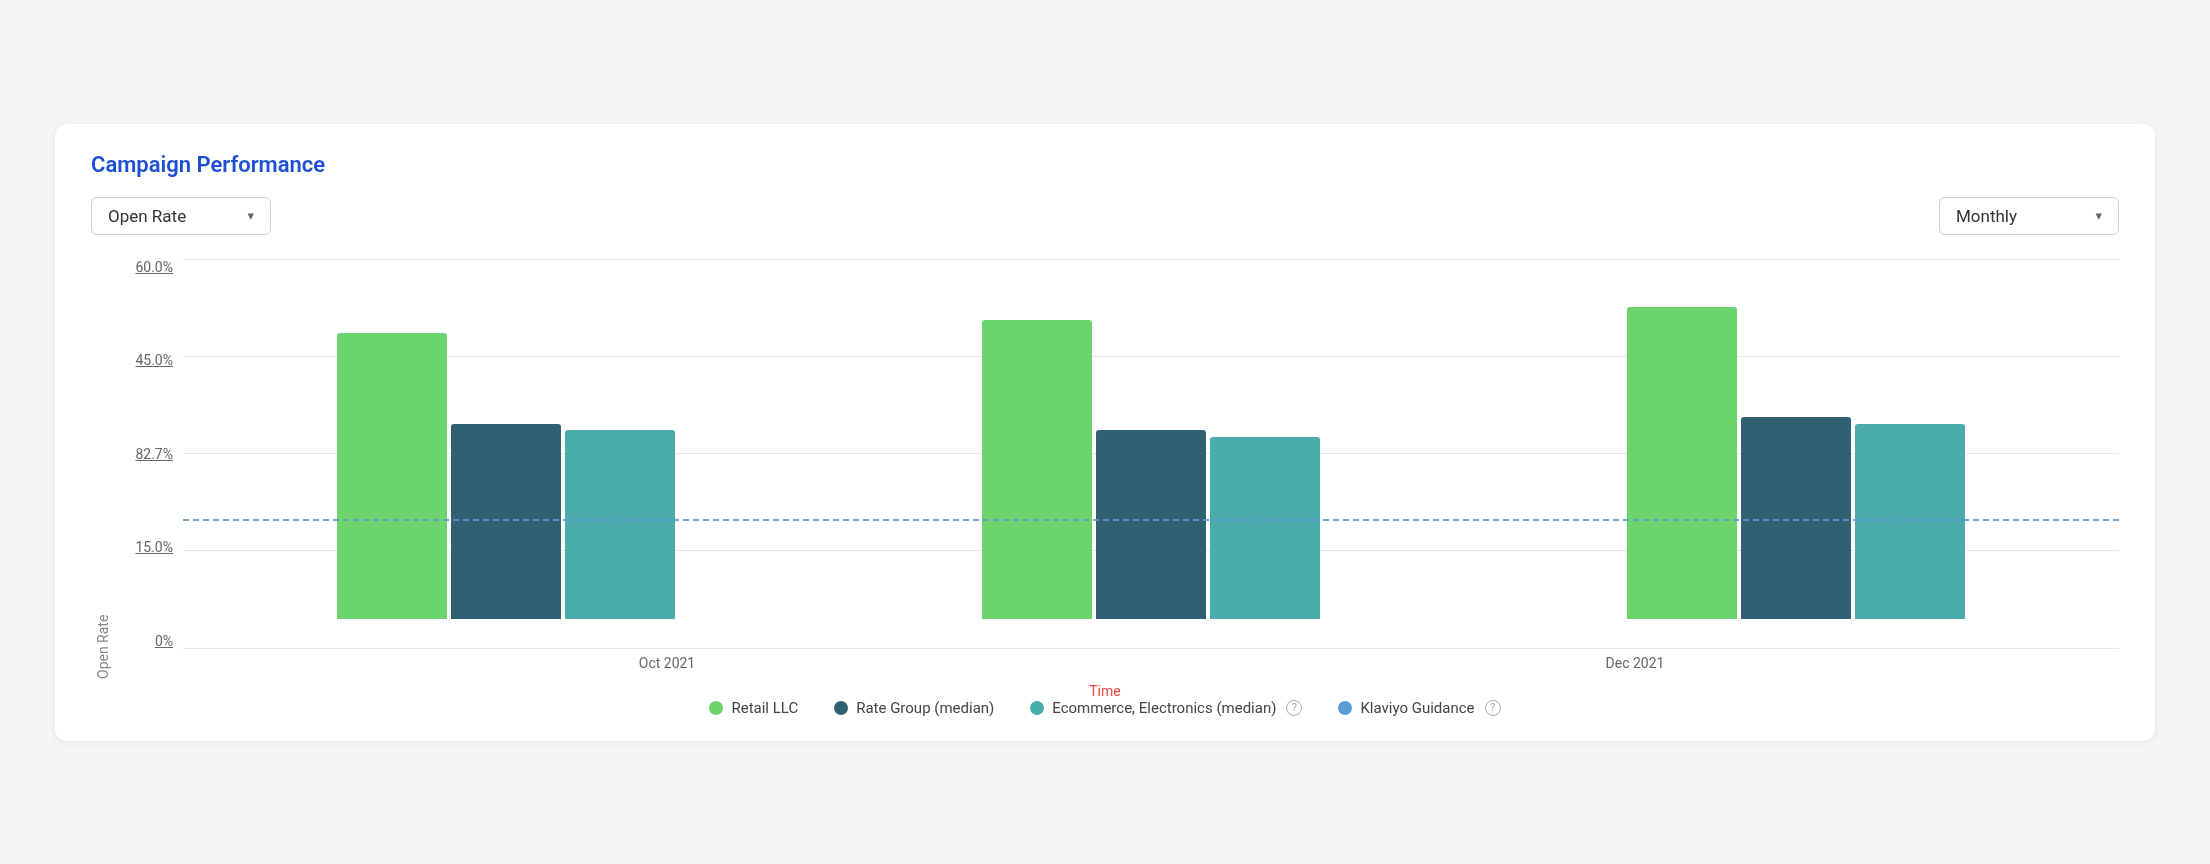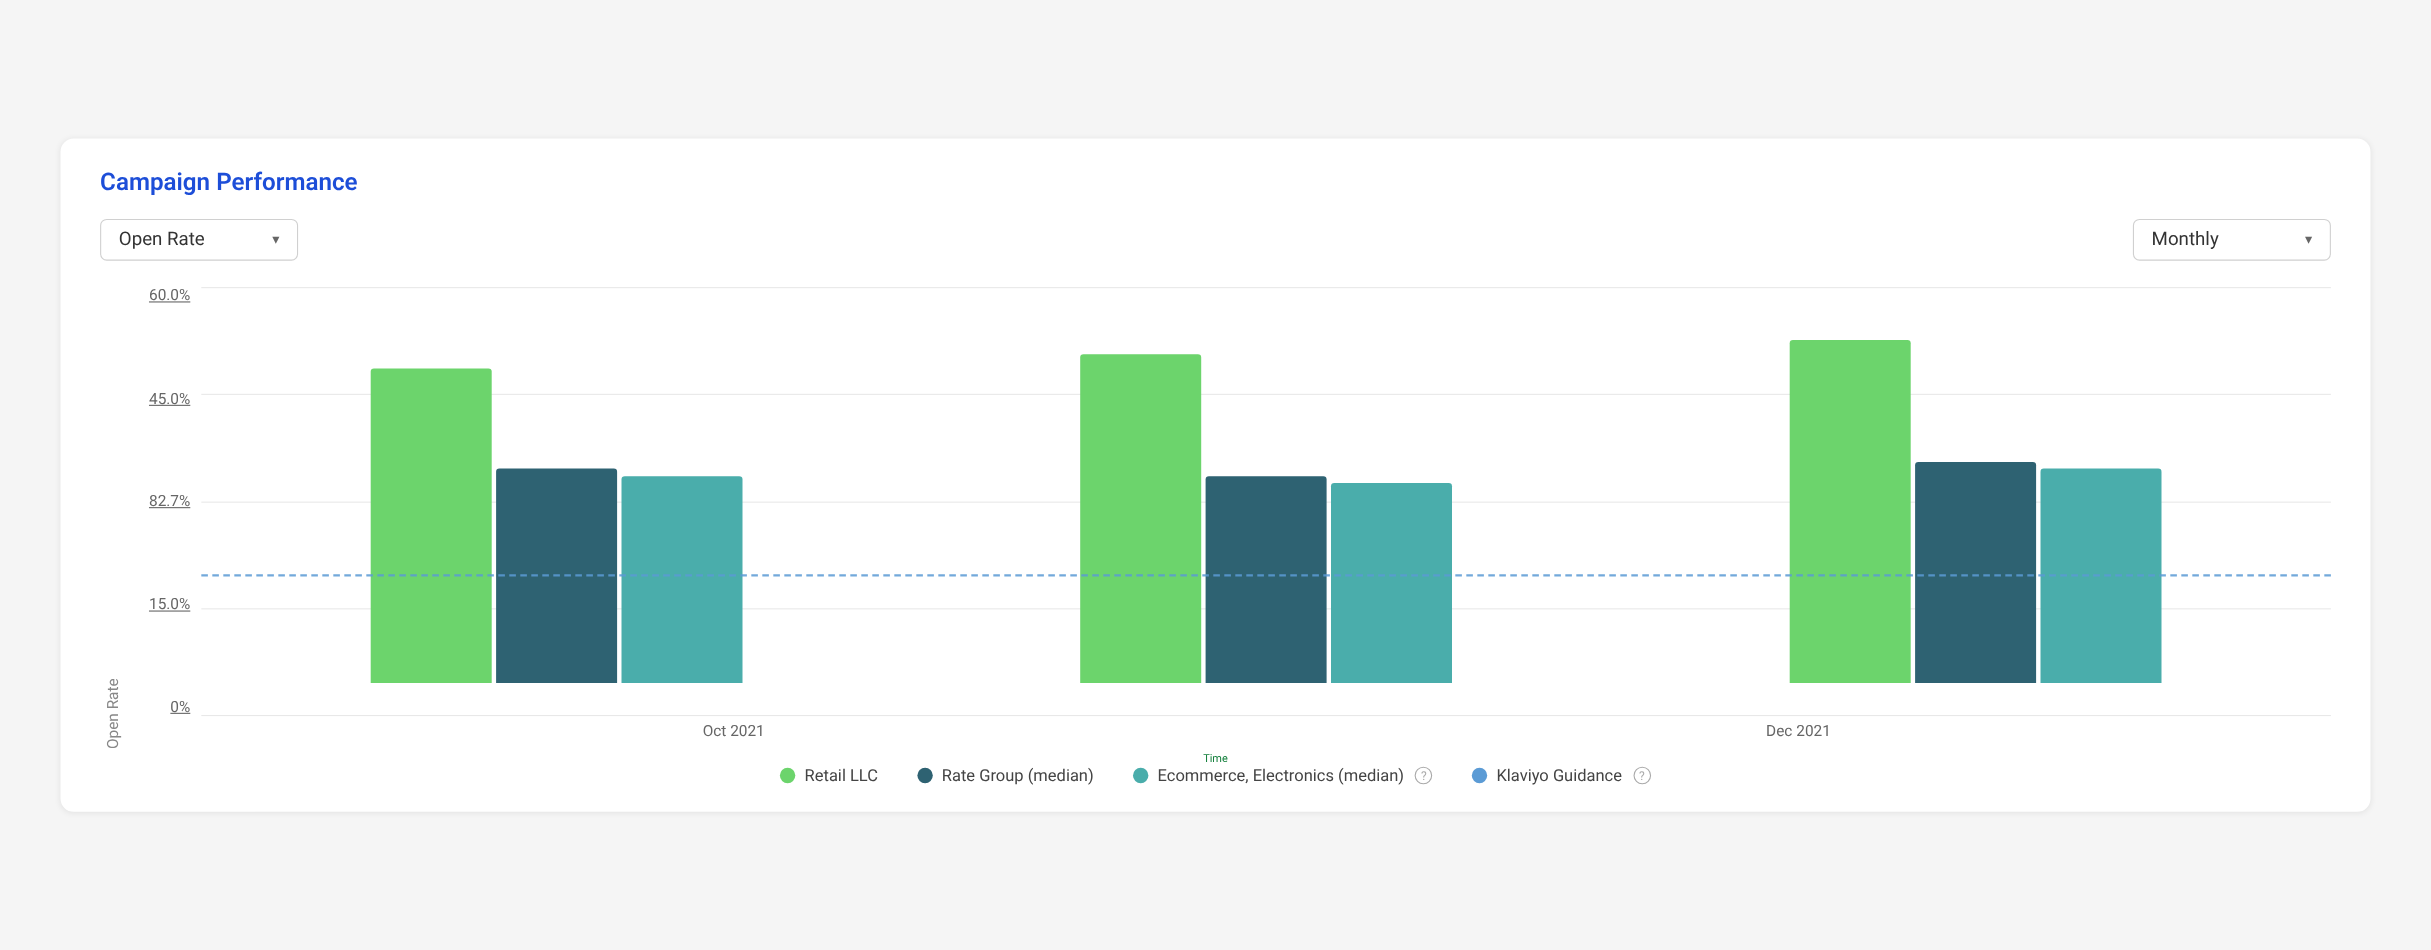--- a/index.html
+++ b/index.html
@@ -150,8 +150,8 @@
     }
     .x-axis-title {
       text-align: center;
-      font-size: 10px;
-      color: #15803d;
+      font-size: 14px;
+      color: #ef4444;
       margin-top: 4px;
     }
     .dashed-line {

